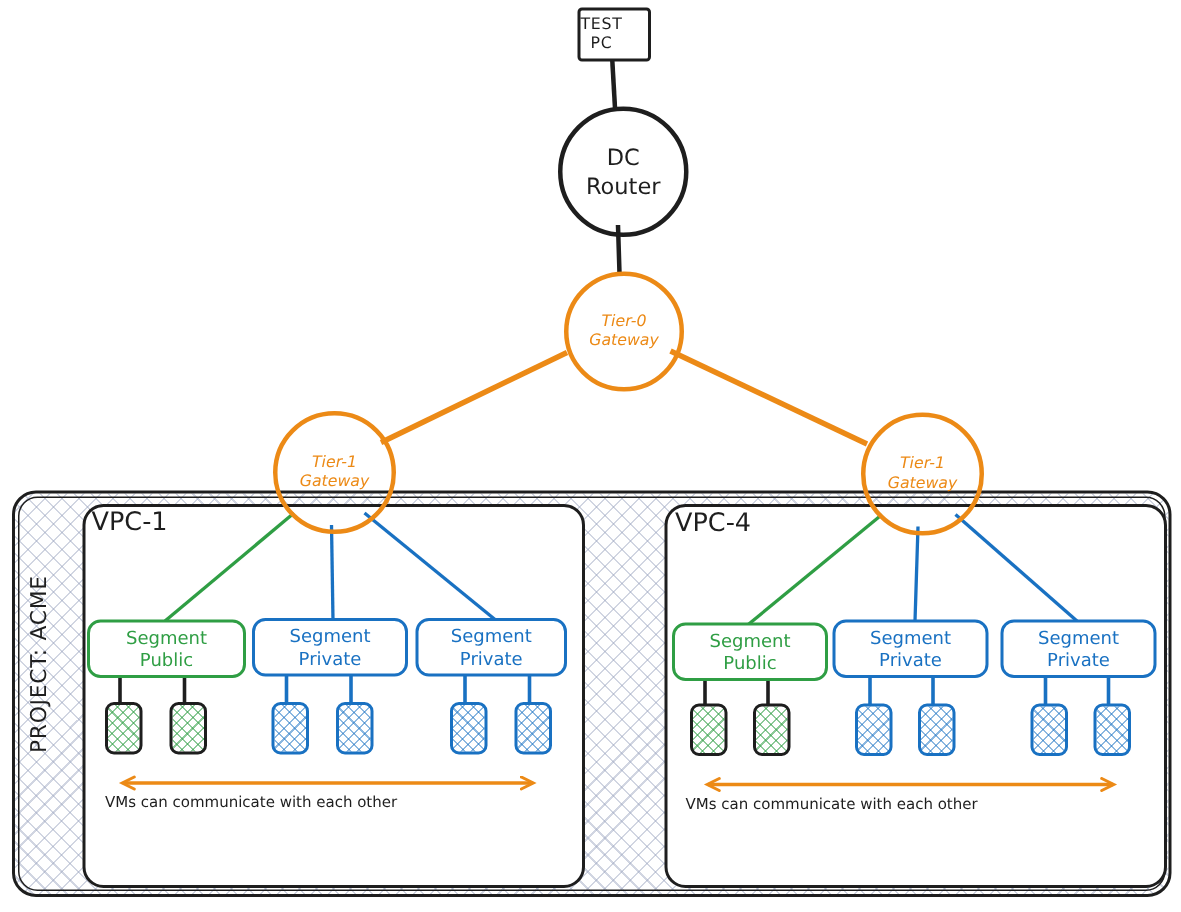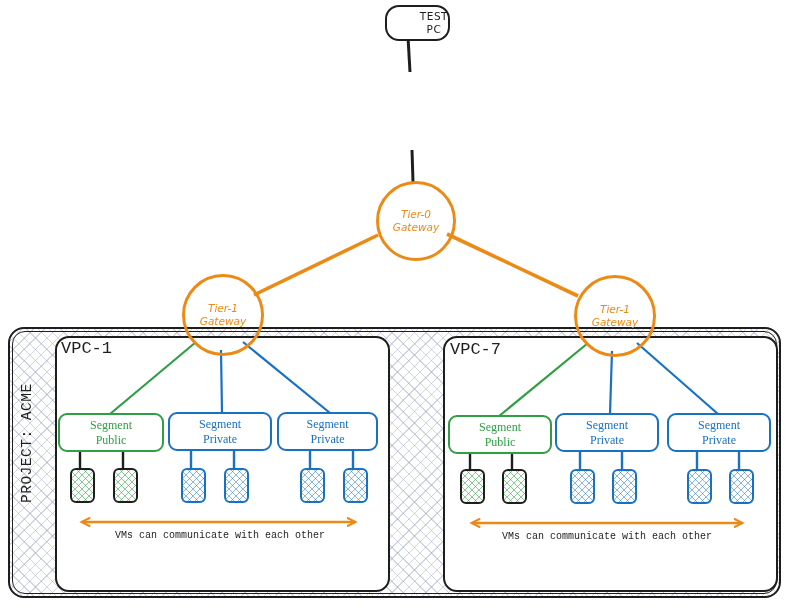--- a/index.html
+++ b/index.html
@@ -30,9 +30,9 @@
 
   
   .rect-node {
-    position:absolute; border:2.6px solid #1e1e1e; border-radius:14px;
+    position:absolute; border:2.6px solid #1e1e1e; border-radius:3px;
     background:#ffffff; z-index:4;
-    display:flex; align-items:center; justify-content:flex-end;padding-left:16px;
+    display:flex; align-items:center; justify-content:flex-start;
   }
   .circle-node {
     position:absolute; border-radius:50%; background:transparent; z-index:4;

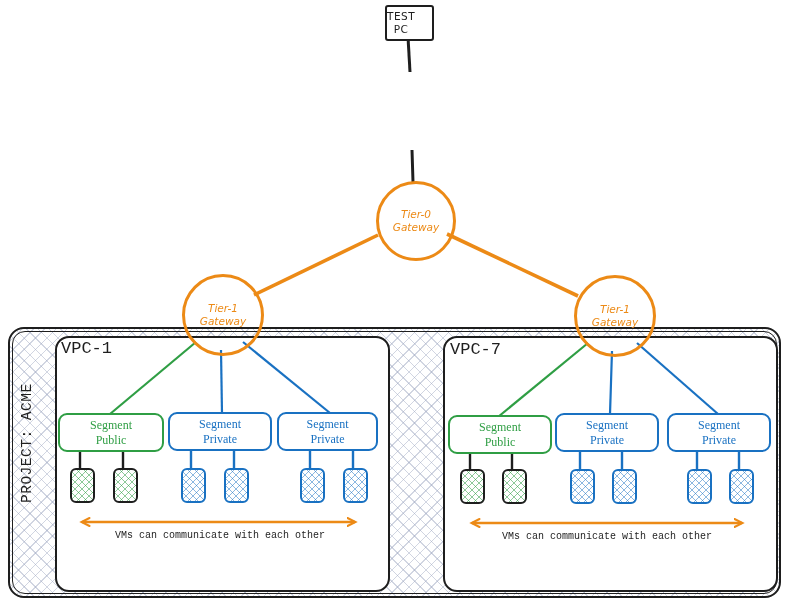--- a/index.html
+++ b/index.html
@@ -150,6 +150,10 @@
 PC</div>
   </div>
 
+  <div class="circle-node circle-black" style="left:372px; top:71px; width:81px; height:81px;">
+    <div class="in-node lbl-router">DC
+Router</div>
+  </div>
 
   <div class="circle-node circle-orange" style="left:376px; top:181px; width:74px; height:74px;">
     <div class="in-node lbl-tier">Tier-0

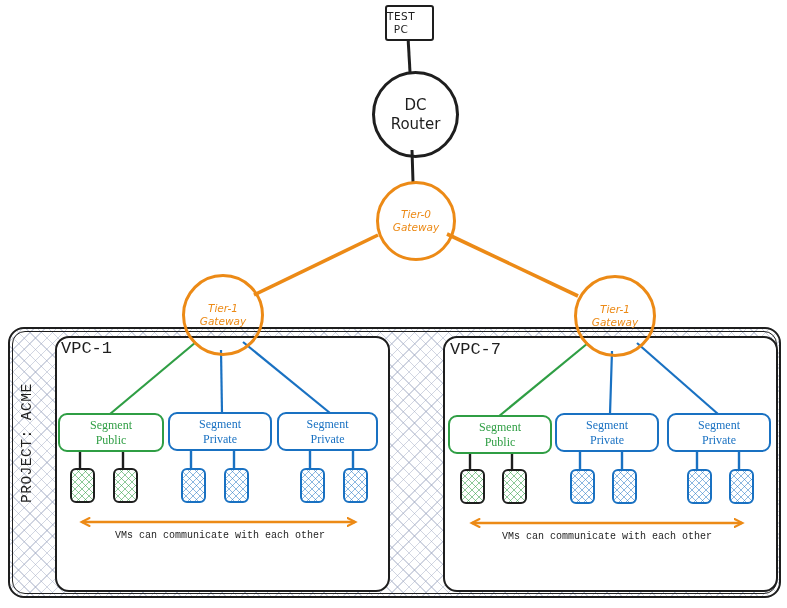--- a/index.html
+++ b/index.html
@@ -69,8 +69,8 @@
 
   
   .lbl {
-    position:absolute; z-index:5; white-space:pre-line; text-align:center;
-    line-height:1.25; color:#1e1e1e;font-family:Liberation Mono, monospace;
+    position:absolute; z-index:5; white-space:pre-line; 
+    line-height:1.25; color:#1e1e1e;
   }
   .in-node { position:static; z-index:auto; white-space:pre-line; text-align:center; line-height:1.25; }
   .lbl-testpc  { font-size:10.5px; letter-spacing:.5px; }

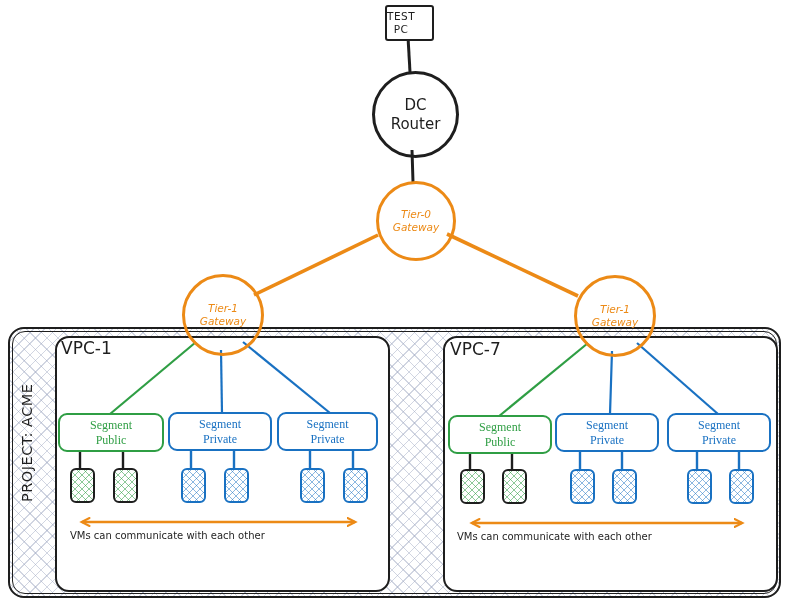--- a/index.html
+++ b/index.html
@@ -101,7 +101,7 @@
   <div class="lbl lbl-vpc" style="left:61px; top:338px;">VPC-1</div>
 
   <div class="vpc-box vpc-2"></div>
-  <div class="lbl lbl-vpc" style="left:450px; top:339px;">VPC-7</div>
+  <div class="lbl lbl-vpc" style="left:450px; top:339px;">VPC-4</div>
 
   <svg class="wires" width="787" height="608" viewBox="0 0 787 608">
     <defs>

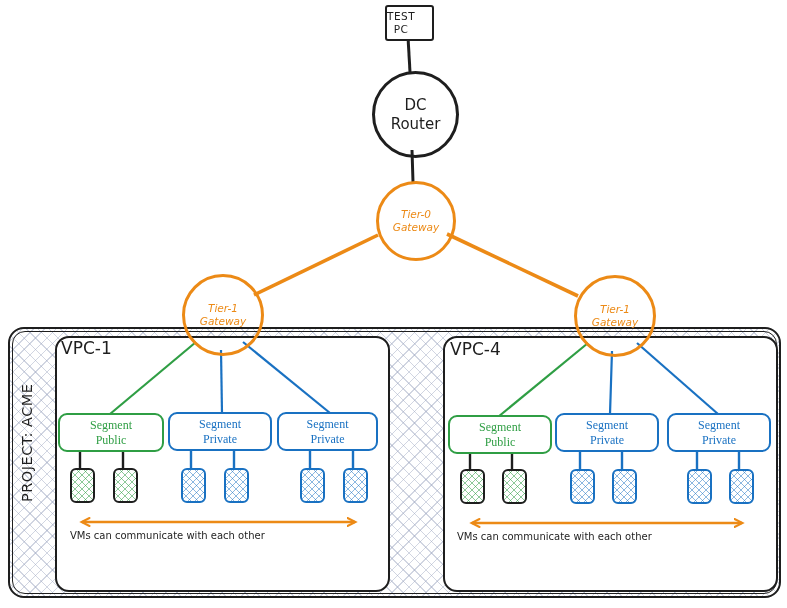--- a/index.html
+++ b/index.html
@@ -77,7 +77,7 @@
   .lbl-router  { font-size:15px; }
   .lbl-tier    { font-size:10.5px; color:#ec8a16;font-style:italic; }
   .lbl-vpc     { font-size:17px; }
-  .lbl-segment { font-size:12px;font-family:Liberation Serif, serif; }
+  .lbl-segment { font-size:12px; }
   .lbl-segment.green-text { color:#2f9e44; }
   .lbl-segment.blue-text  { color:#1971c2; }
   .lbl-project {

